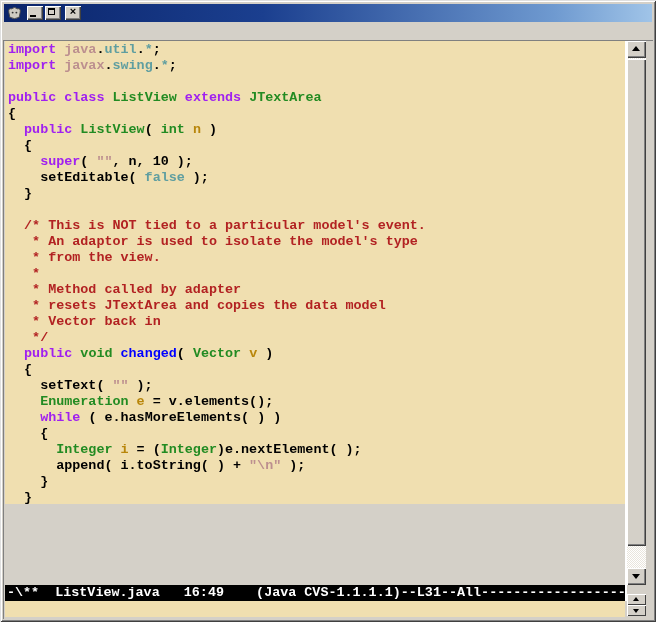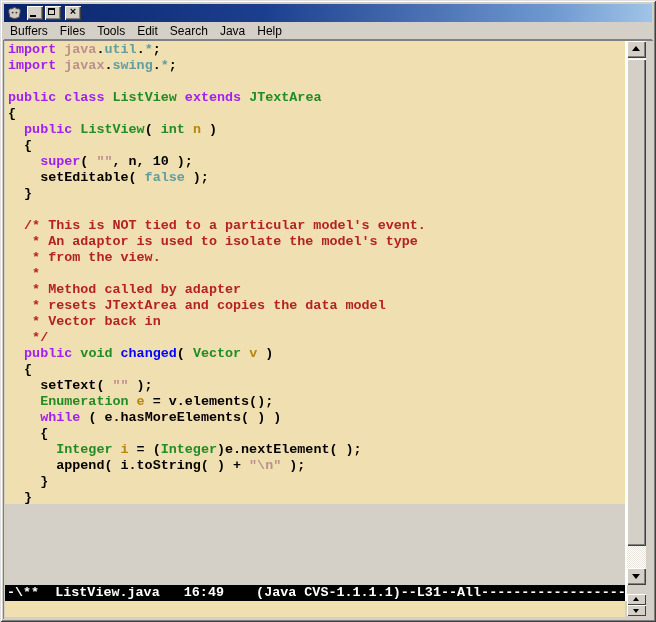--- a/index.html
+++ b/index.html
@@ -109,15 +109,6 @@
     </div>
   </div>
 
-  <div class="menubar" id="menubar">
-      <div class="menu-item">Buffers</div>
-      <div class="menu-item">Files</div>
-      <div class="menu-item">Tools</div>
-      <div class="menu-item">Edit</div>
-      <div class="menu-item">Search</div>
-      <div class="menu-item">Java</div>
-      <div class="menu-item">Help</div>
-    </div>
 
   <div class="client-edge"></div>
 

